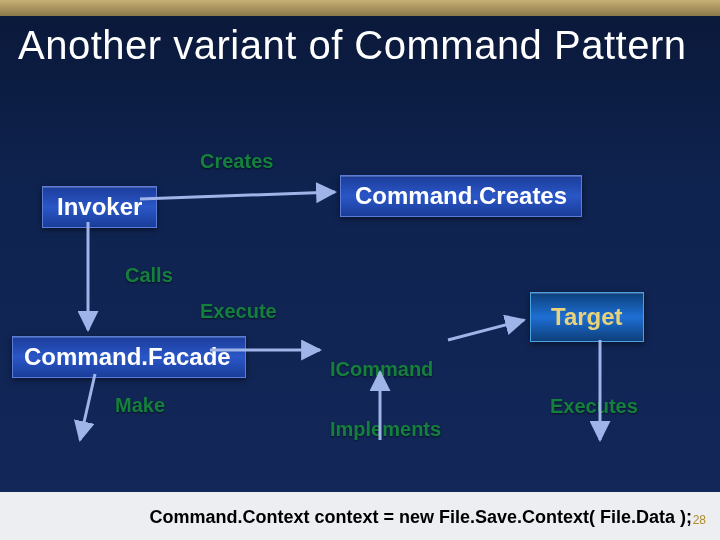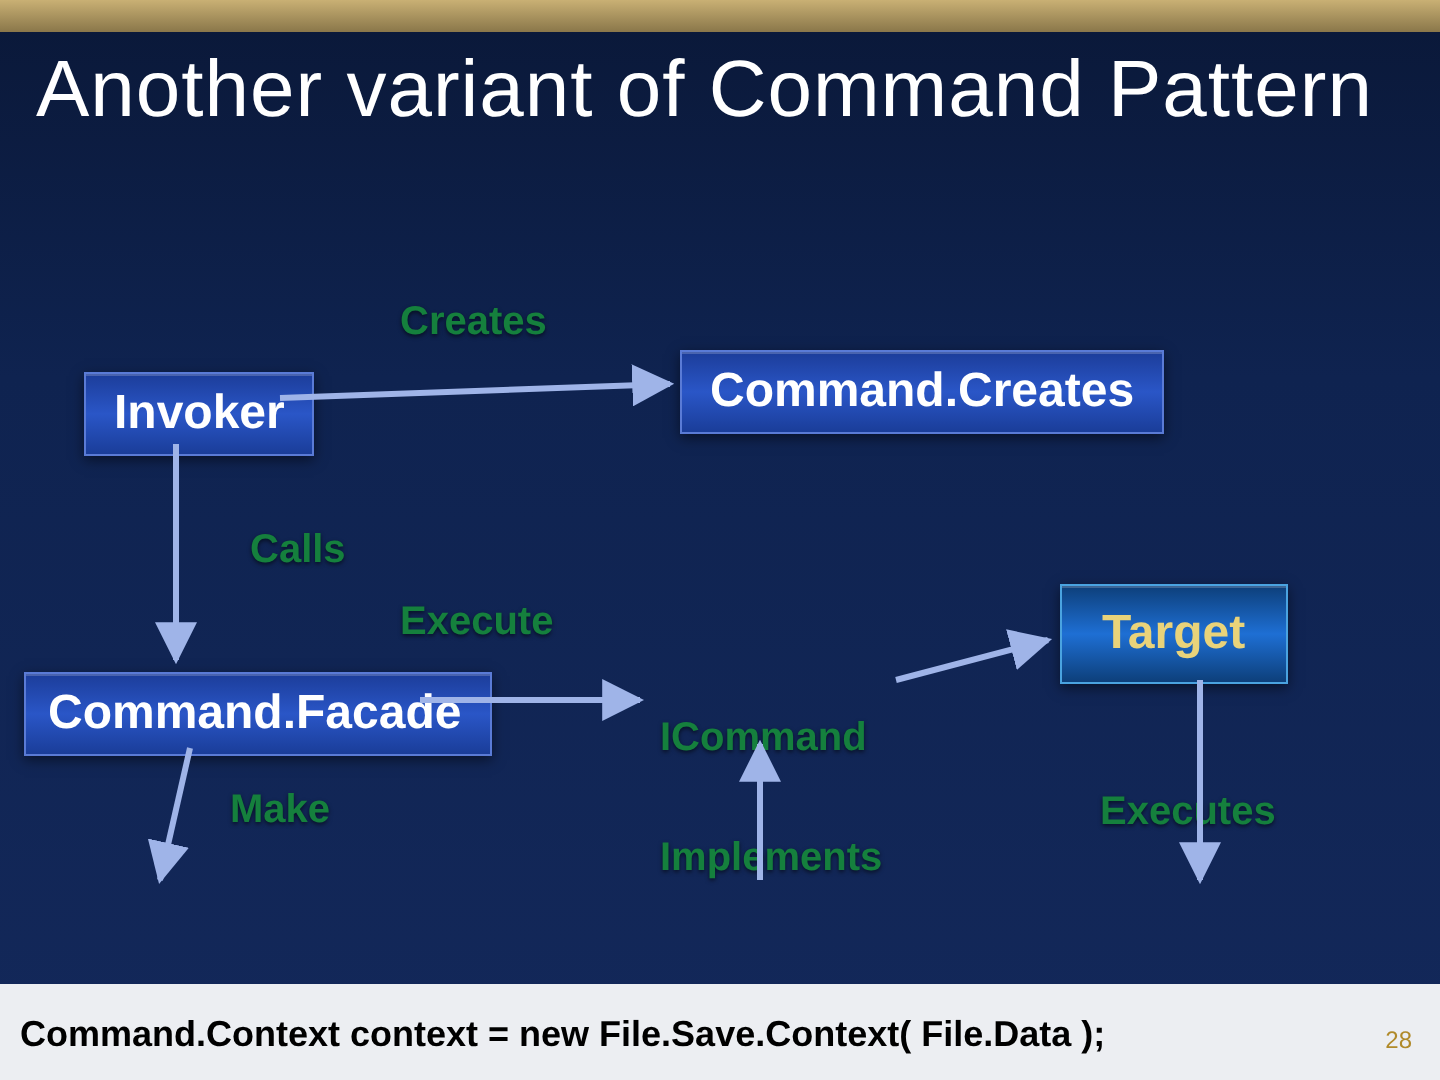--- a/index.html
+++ b/index.html
@@ -41,9 +41,10 @@
   .codebar {
     position: absolute; left: 0; right: 0; bottom: 0;
     background: rgba(255,255,255,0.92);
-    padding: 8px 17px 6px 10px;
+    padding: 8px 28px 6px 10px;
     color: #000; font-size: 18px; font-weight: 700;
     line-height: 1.9;
+    text-align: right;
   }
   .slidenum {
     position: absolute; right: 14px; bottom: 8px;

